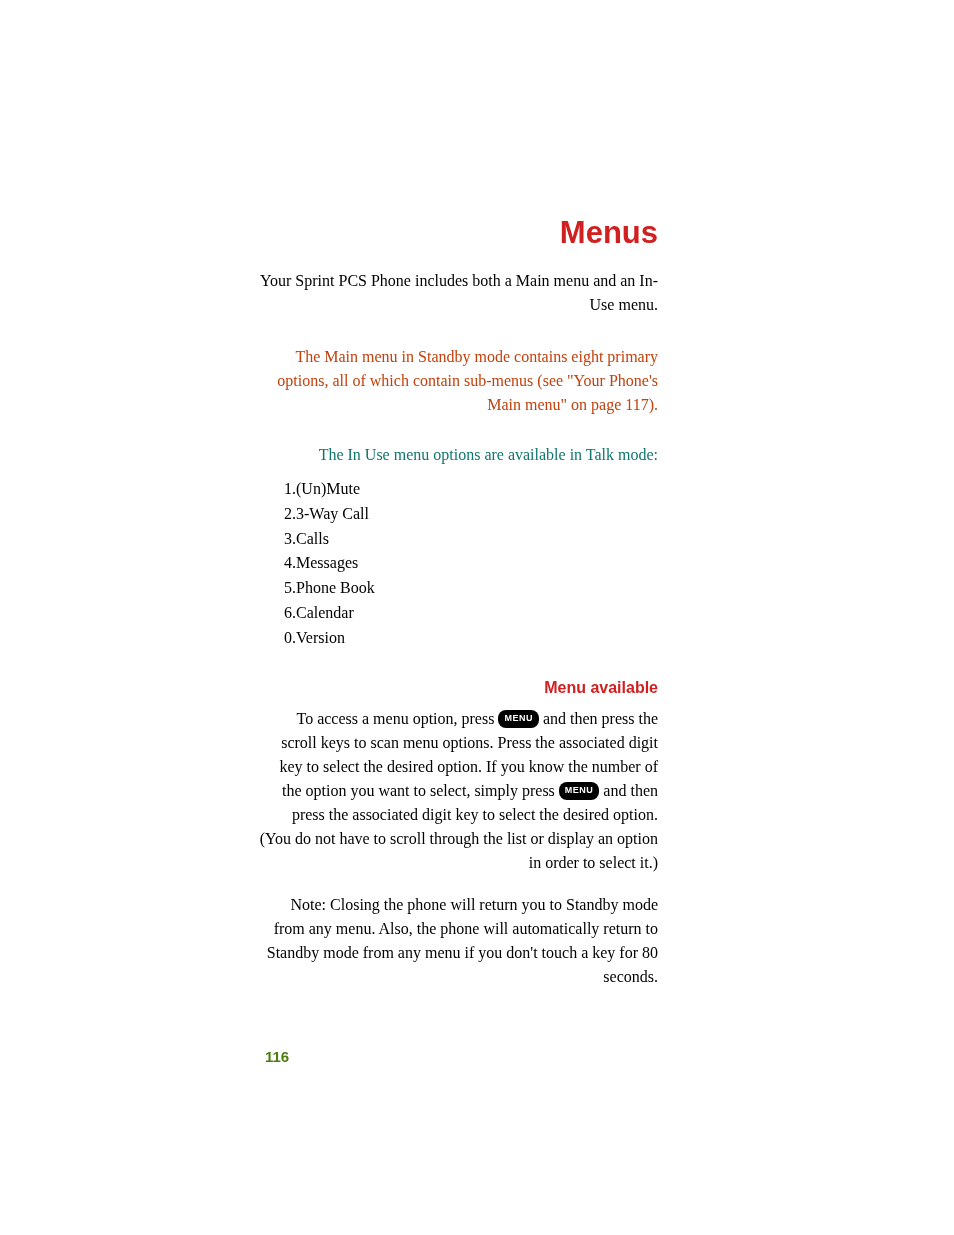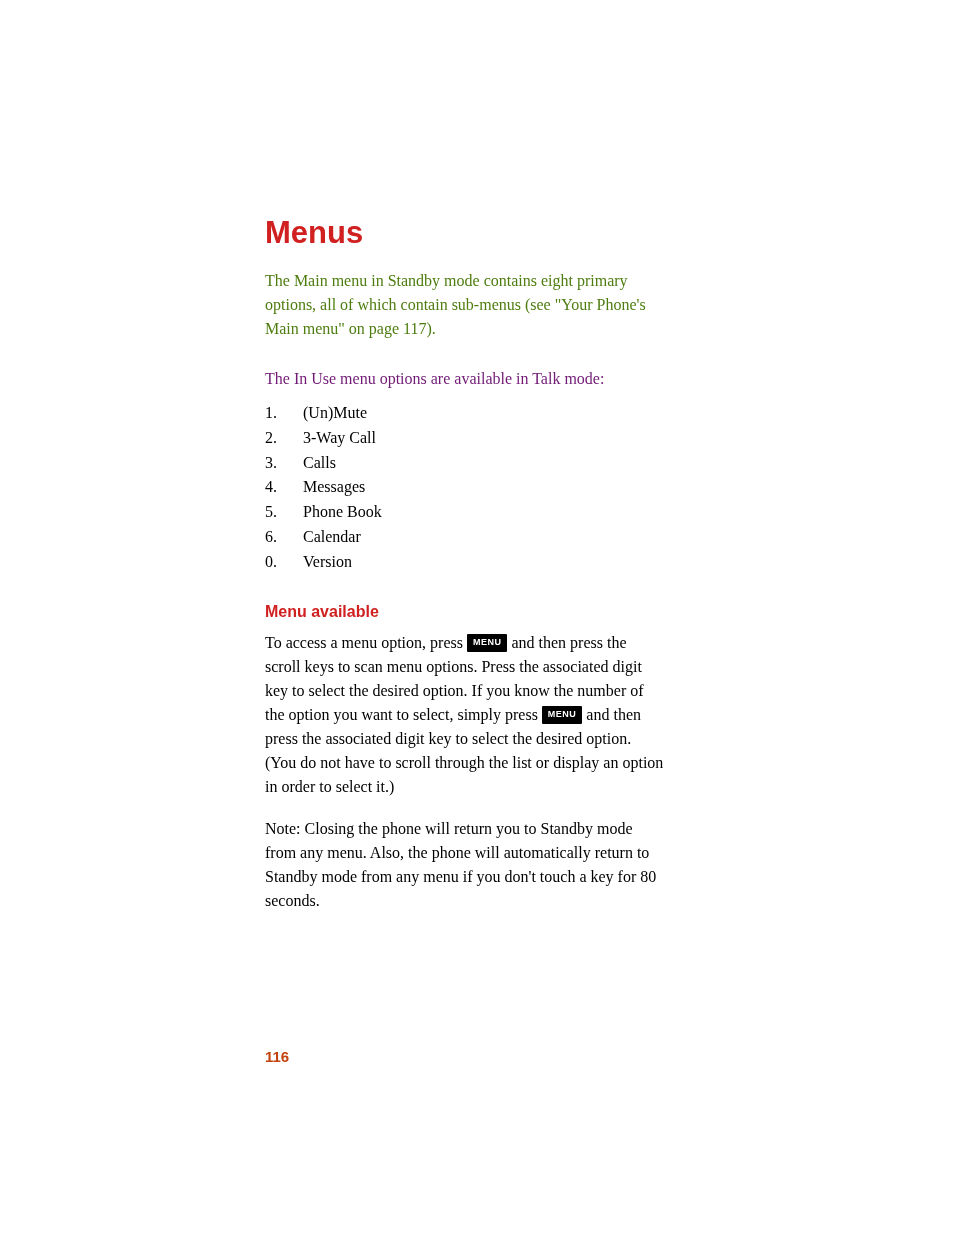--- a/index.html
+++ b/index.html
@@ -17,9 +17,10 @@
     }
     .page-content {
       position: absolute;
-      left: 265px;
+      left: 258px;
       top: 215px;
       width: 400px;
+      text-align: right;
     }
     .page-title {
       font-family: Arial, Helvetica, sans-serif;

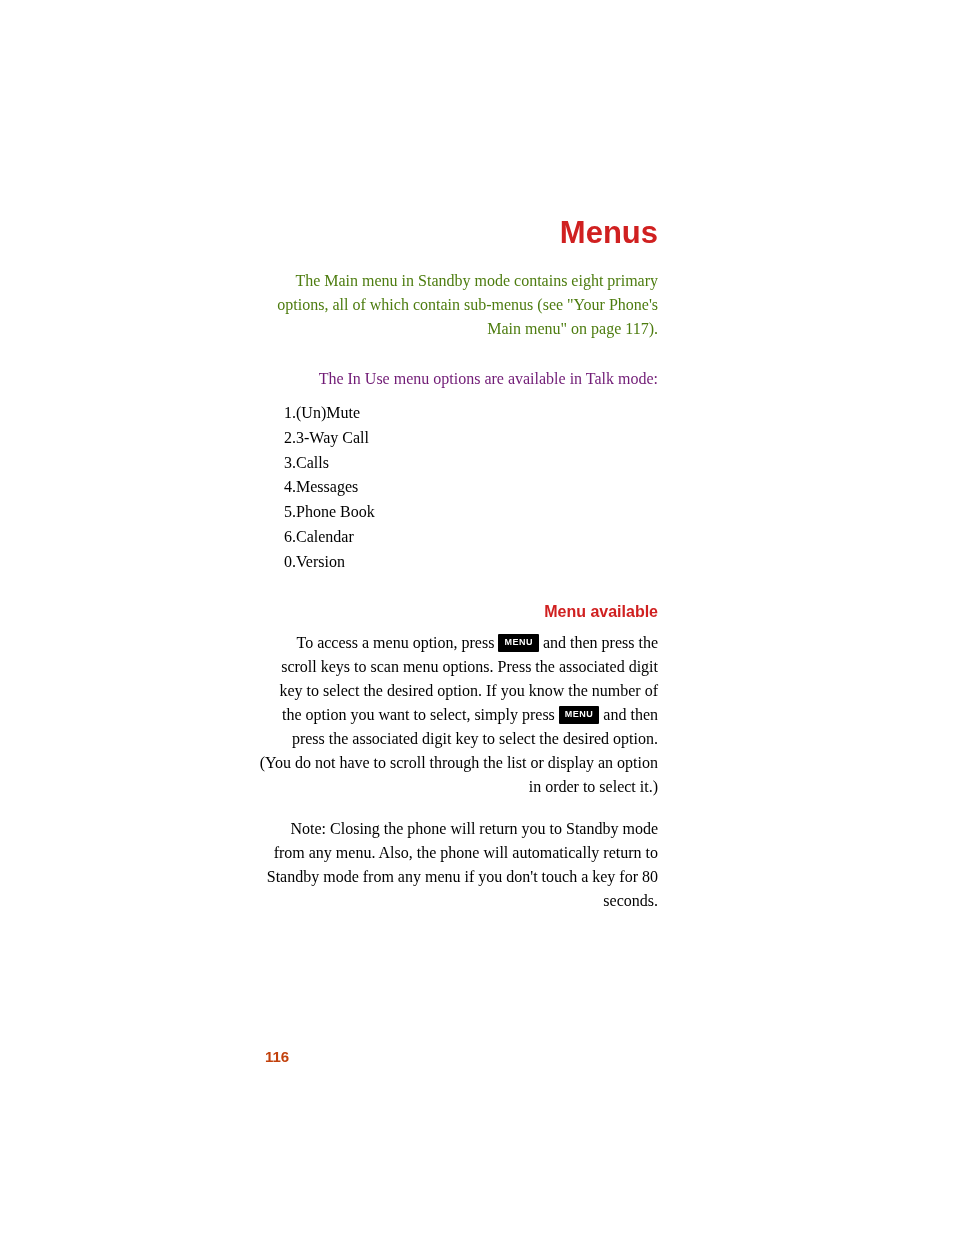--- a/index.html
+++ b/index.html
@@ -113,6 +113,7 @@
 
   <h1 class="page-title">Menus</h1>
 
+  <p class="intro-text">Your Sprint PCS Phone includes both a Main menu and an In-Use menu.</p>
 
   <p class="body-text">The Main menu in Standby mode contains eight primary options, all of which contain sub-menus (see "Your Phone's Main menu" on page 117).</p>
 

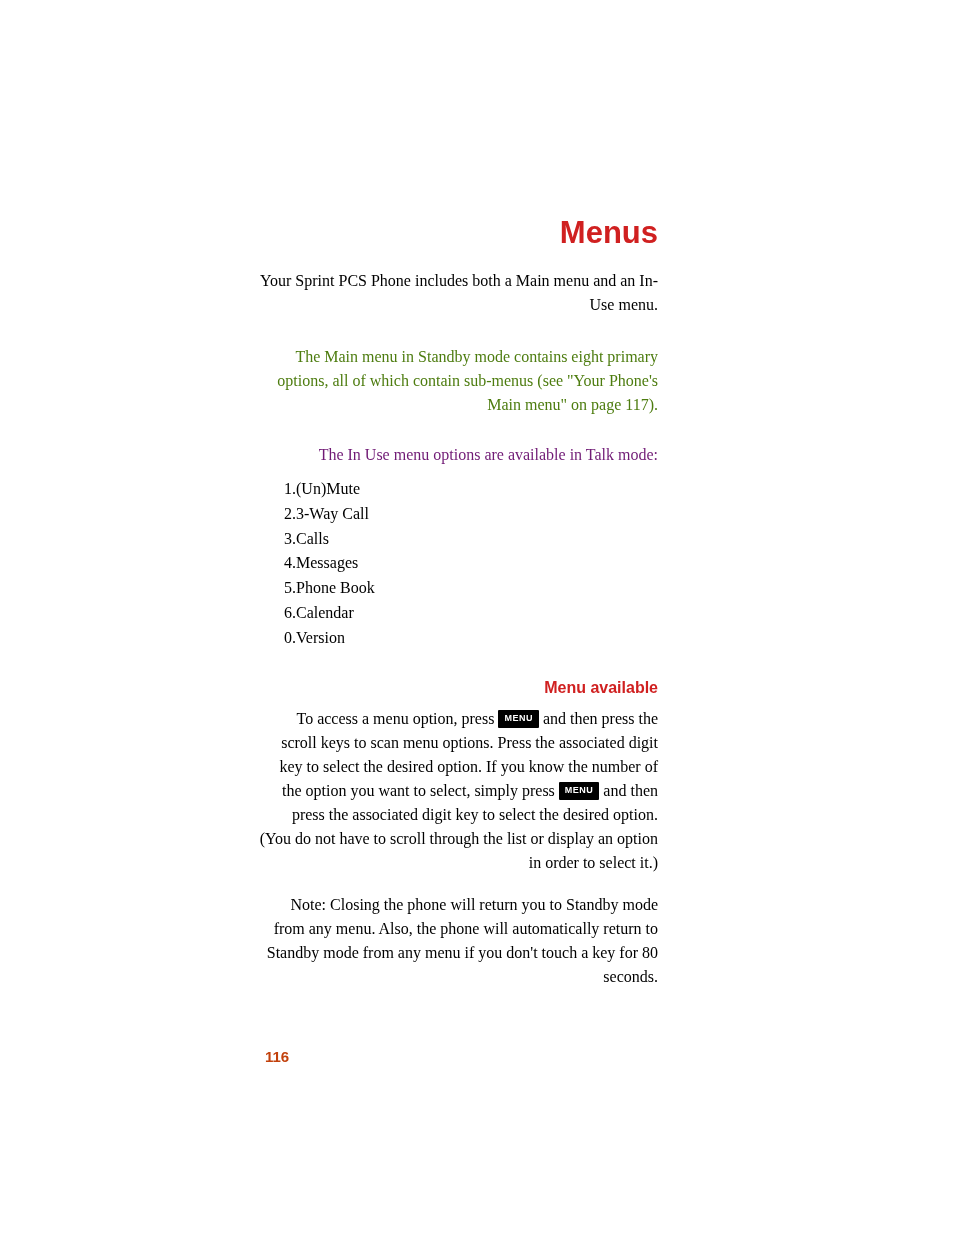--- a/index.html
+++ b/index.html
@@ -45,7 +45,7 @@
     .body-text {
       font-size: 16px;
       line-height: 1.5;
-      color: #4d7c0f;
+      color: #c2410c;
       margin-bottom: 26px;
     }
     .list-intro {

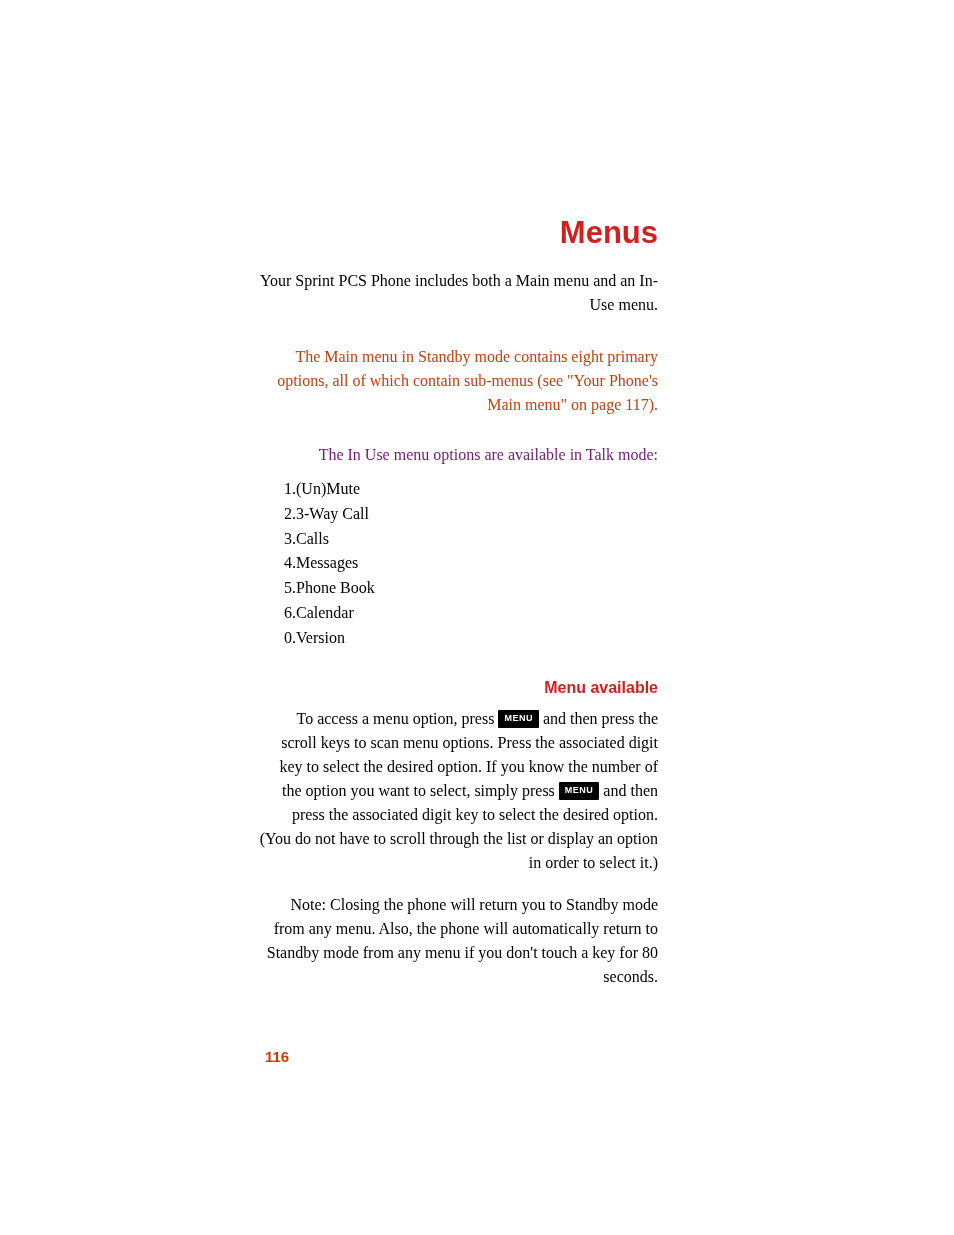--- a/index.html
+++ b/index.html
@@ -51,7 +51,7 @@
     .list-intro {
       font-size: 16px;
       line-height: 1.5;
-      color: #701a75;
+      color: #0f766e;
       margin-bottom: 10px;
     }
     .numbered-list {

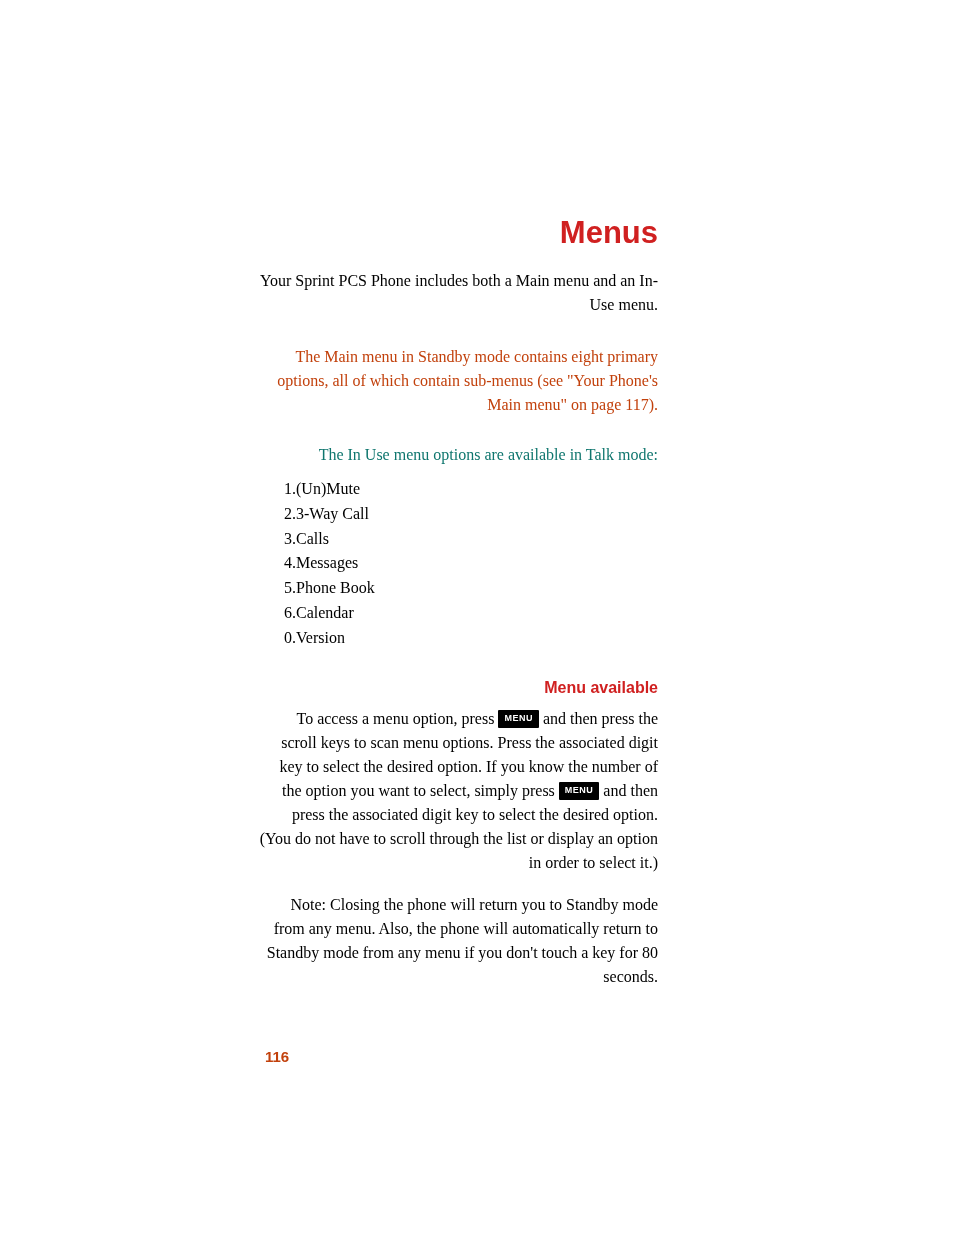--- a/index.html
+++ b/index.html
@@ -82,7 +82,7 @@
       font-weight: bold;
       font-size: 9px;
       padding: 2px 6px;
-      border-radius: 1px;
+      border-radius: 8px;
       vertical-align: middle;
       letter-spacing: 0.5px;
       position: relative;

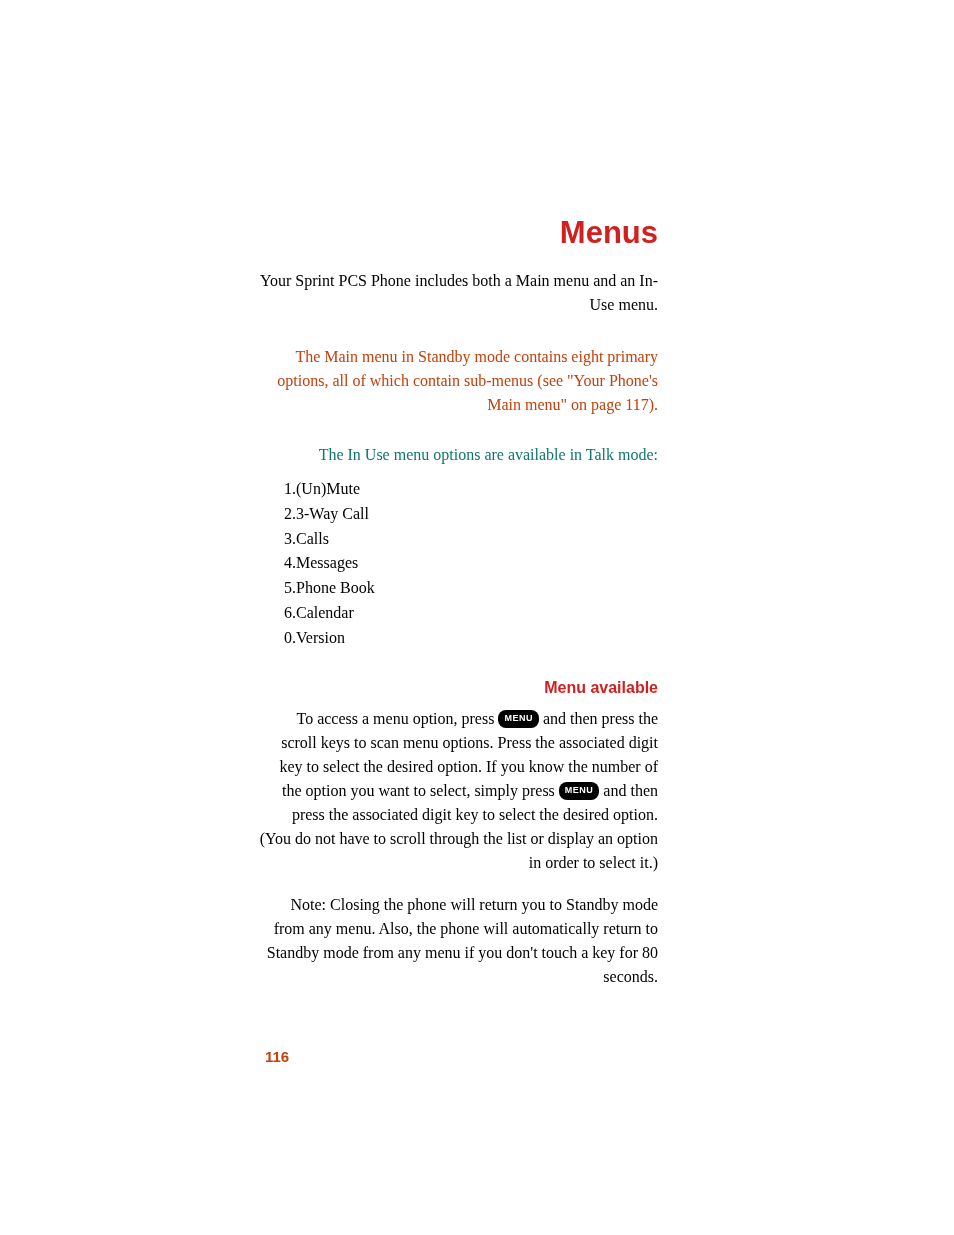--- a/index.html
+++ b/index.html
@@ -103,7 +103,7 @@
       font-family: Arial, Helvetica, sans-serif;
       font-weight: bold;
       font-size: 15px;
-      color: #c2410c;
+      color: #4d7c0f;
     }
   </style>
 </head>

